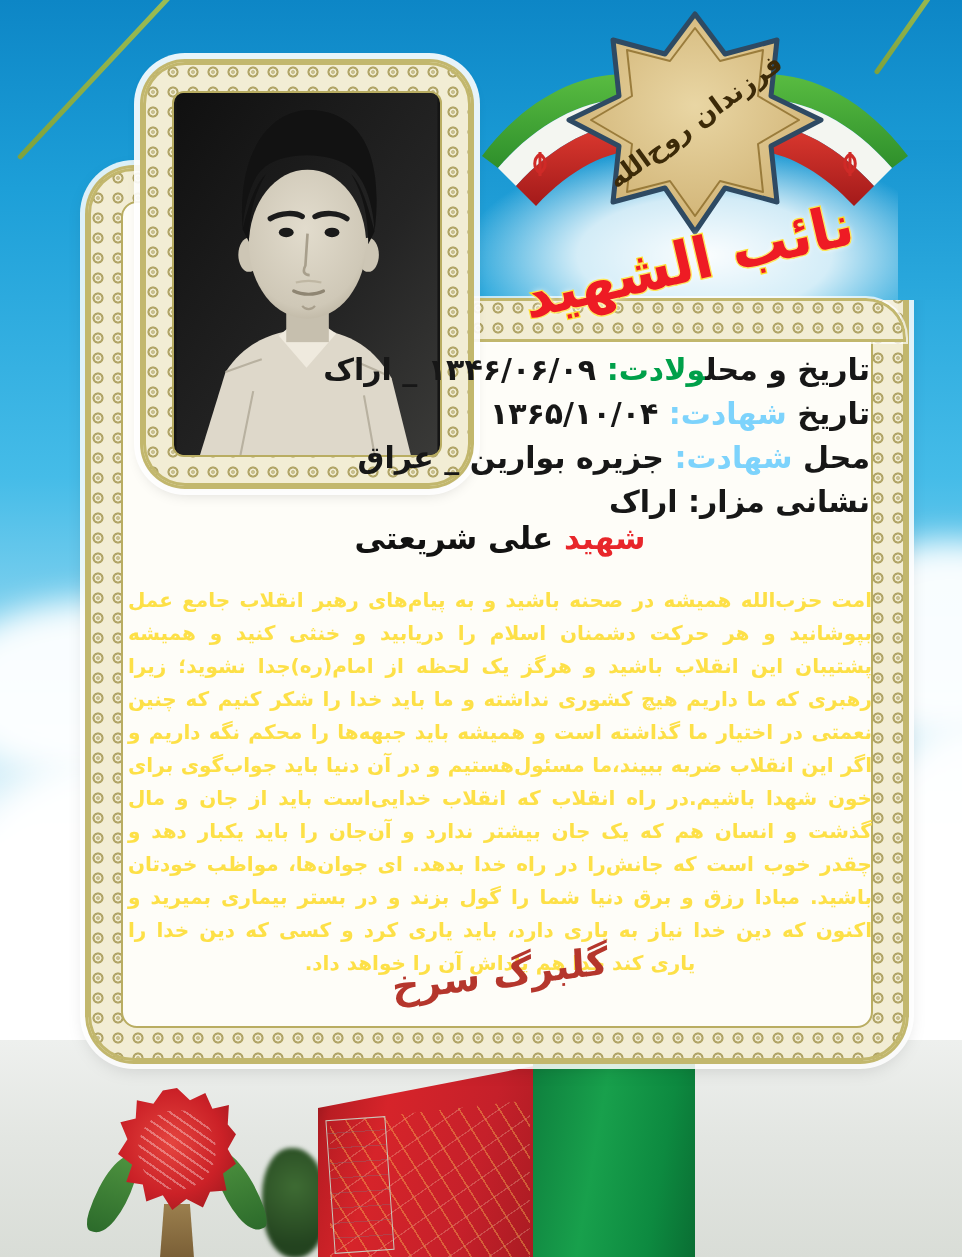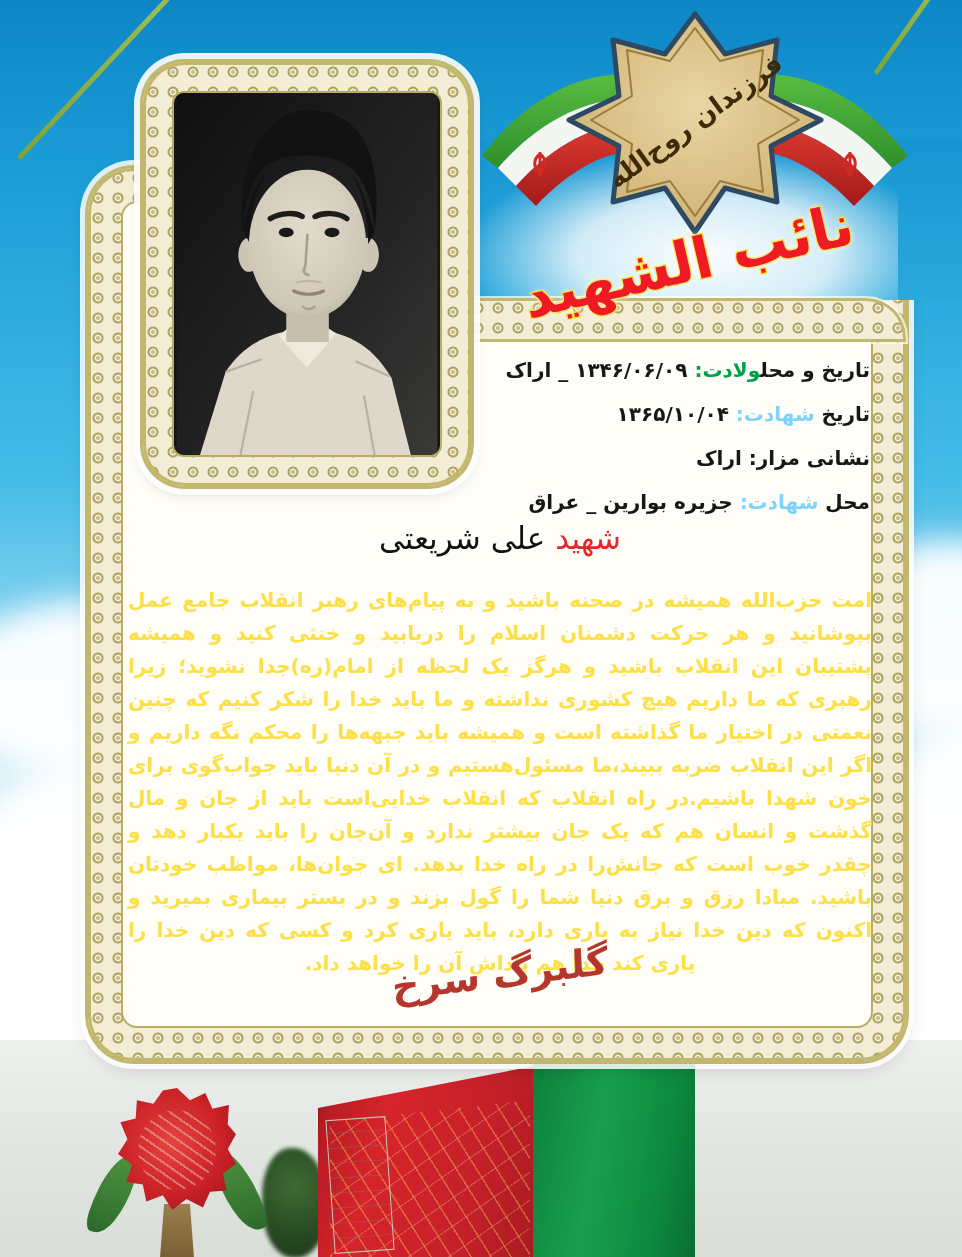--- a/index.html
+++ b/index.html
@@ -69,7 +69,7 @@
   
   .info{
     position:absolute;right:92px;top:348px;z-index:10;direction:rtl;text-align:right;
-    font-size:20px;font-weight:bold;color:#171717;line-height:44px;white-space:nowrap;
+    font-size:30px;font-weight:bold;color:#171717;line-height:44px;white-space:nowrap;
   }
   .kw-green{color:#00a04a;}
   .kw-red{color:#7dd3fc;}

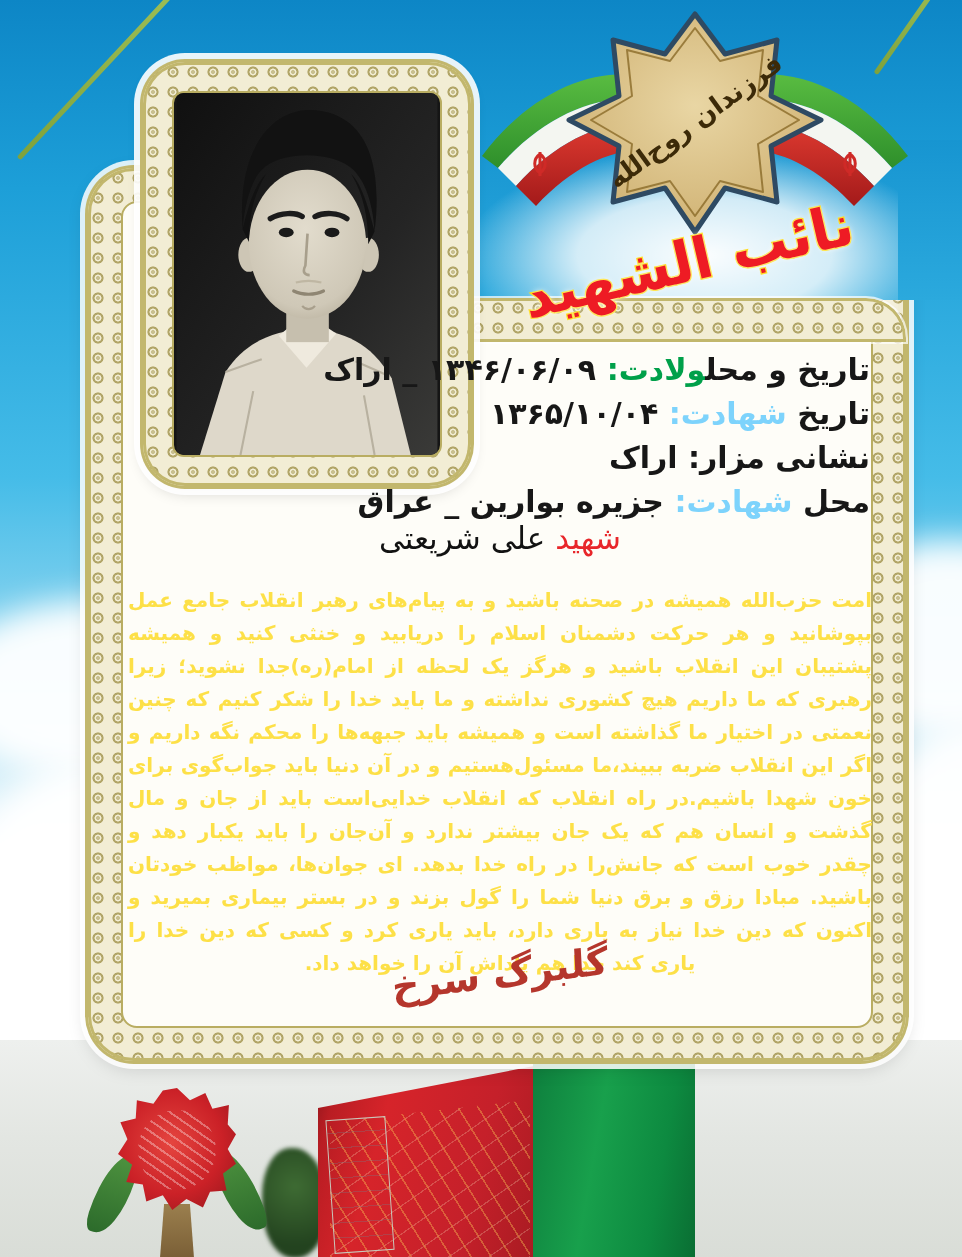--- a/index.html
+++ b/index.html
@@ -325,12 +325,12 @@
       <span>۱۳۶۵/۱۰/۰۴</span>
     </div>
     <div>
+      <span>محل </span><span class="kw-red">شهادت:</span>
+      <span>جزیره بوارین _ عراق</span>
+    </div>
+    <div>
       <span>نشانی مزار:</span>
       <span>اراک</span>
-    </div>
-    <div>
-      <span>محل </span><span class="kw-red">شهادت:</span>
-      <span>جزیره بوارین _ عراق</span>
     </div>
   </div>
 

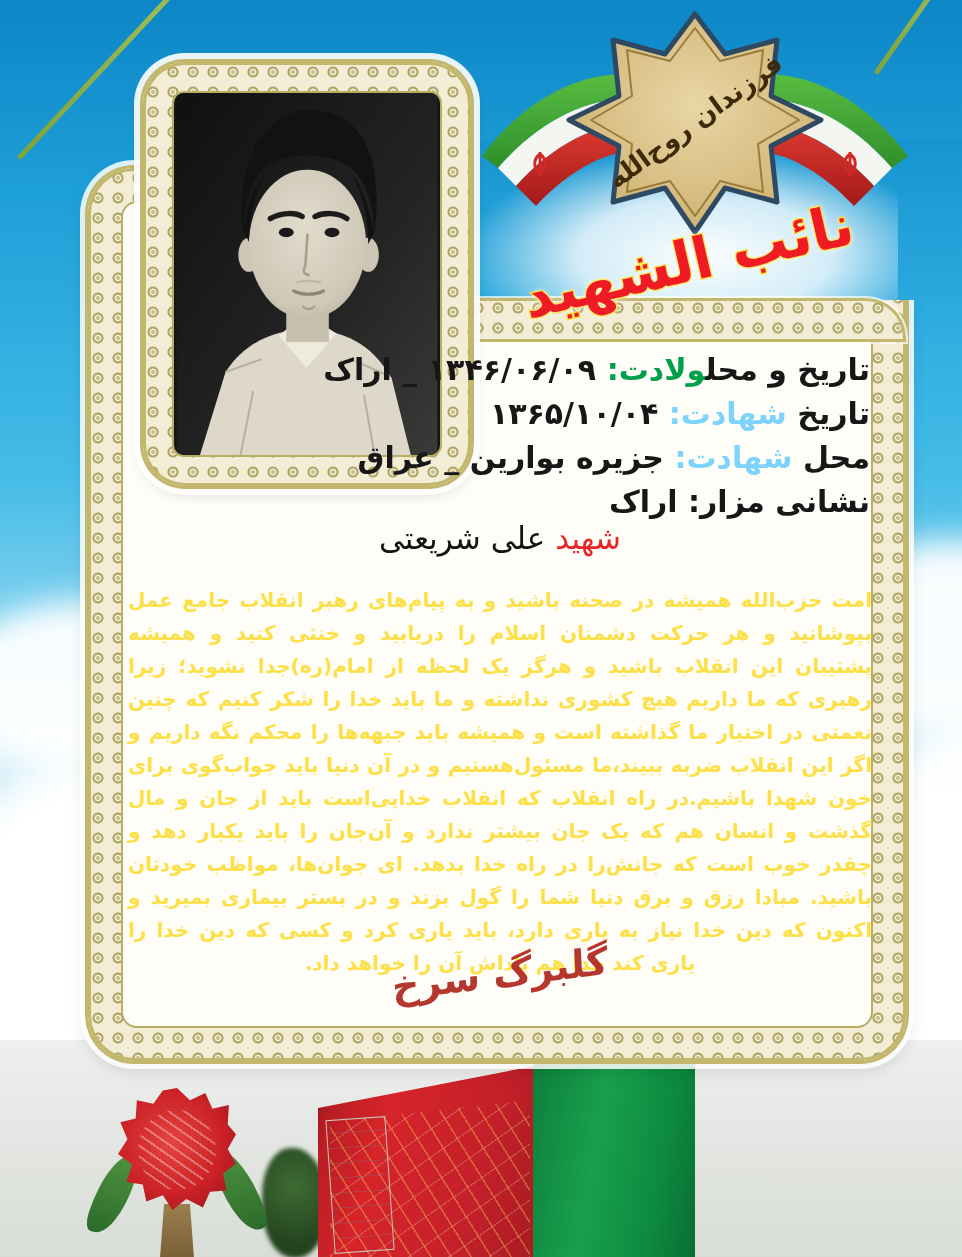--- a/index.html
+++ b/index.html
@@ -76,7 +76,7 @@
   
   .name-title{
     position:absolute;left:128px;top:520px;width:744px;z-index:10;direction:rtl;text-align:center;
-    font-size:31px;font-weight:normal;color:#121212;
+    font-size:31px;font-weight:bold;color:#121212;
   }
   .name-title .pfx{color:#e8262a;}
   

